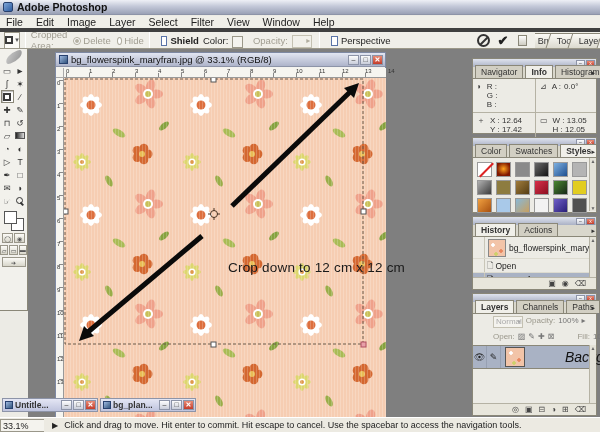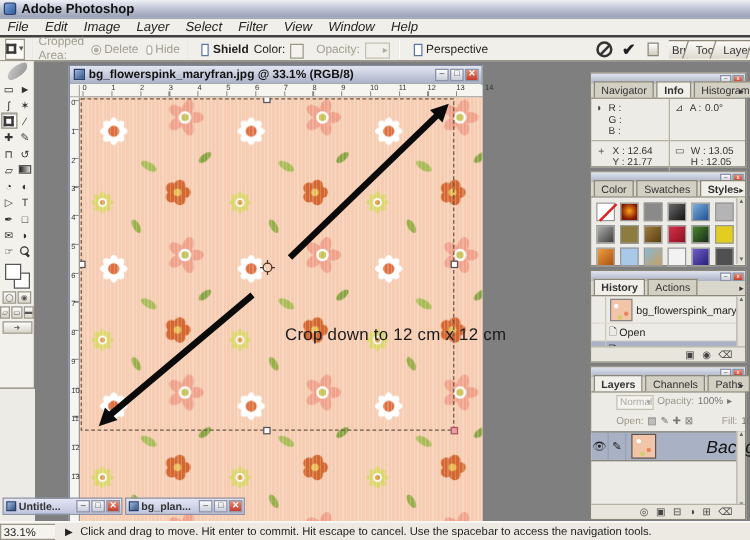--- a/index.html
+++ b/index.html
@@ -10,7 +10,7 @@
   #titlebar{left:0;top:0;width:600px;height:15px;background:linear-gradient(#eef0f6,#c3c8d8 45%,#9aa1b6);display:flex;align-items:center;gap:4px;padding-left:3px;border-bottom:1px solid #8d94a8;}
   #titlebar .appicon{width:10px;height:10px;background:linear-gradient(135deg,#7fa6d9,#2d5b9e);border:1px solid #27406e;border-radius:2px;}
   #titlebar .apptitle{font-weight:bold;font-size:10.5px;color:#111;}
-  #menubar{left:0;top:16px;width:600px;height:12px;display:flex;gap:13px;padding-left:6px;align-items:flex-start;background:#f0efe9;font-style:italic;}
+  #menubar{left:0;top:16px;width:600px;height:12px;display:flex;gap:13px;padding-left:6px;align-items:flex-start;background:#f0efe9;}
   .menu-item{font-size:10.5px;color:#222;cursor:default;}
   #optionsbar{left:0;top:28px;width:600px;height:21px;background:#f0efe9;border-top:2px solid #404040;border-bottom:1px solid #9b9889;display:flex;align-items:center;font-size:9.5px;color:#444;}
   .toolbtn-box{width:26px;height:17px;margin-left:4px;border:1px solid #9b9889;background:#fbfaf6;display:flex;align-items:center;justify-content:center;gap:2px;}

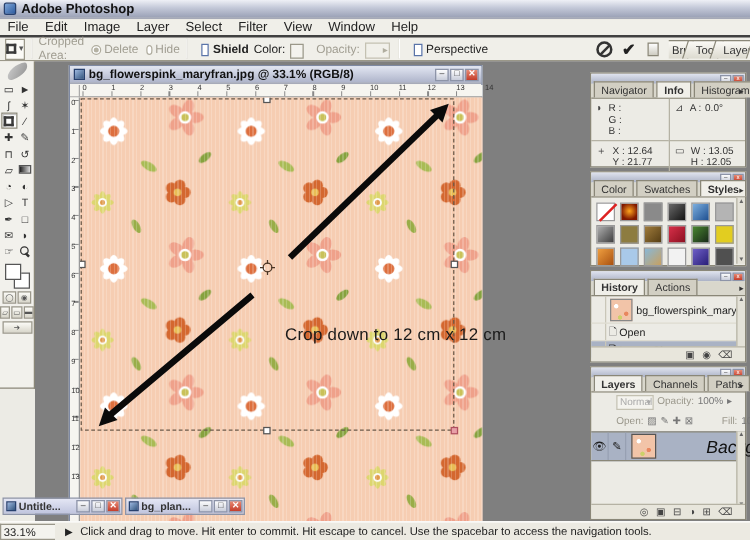--- a/index.html
+++ b/index.html
@@ -12,7 +12,7 @@
   #titlebar .apptitle{font-weight:bold;font-size:10.5px;color:#111;}
   #menubar{left:0;top:16px;width:600px;height:12px;display:flex;gap:13px;padding-left:6px;align-items:flex-start;background:#f0efe9;}
   .menu-item{font-size:10.5px;color:#222;cursor:default;}
-  #optionsbar{left:0;top:28px;width:600px;height:21px;background:#f0efe9;border-top:2px solid #404040;border-bottom:1px solid #9b9889;display:flex;align-items:center;font-size:9.5px;color:#444;}
+  #optionsbar{left:0;top:28px;width:600px;height:21px;background:#f0efe9;border-top:4px solid #404040;border-bottom:1px solid #9b9889;display:flex;align-items:center;font-size:9.5px;color:#444;}
   .toolbtn-box{width:26px;height:17px;margin-left:4px;border:1px solid #9b9889;background:#fbfaf6;display:flex;align-items:center;justify-content:center;gap:2px;}
   .vsep{width:1px;height:16px;background:#b6b3a4;margin:0 5px;border-right:1px solid #fff;}
   .grayed{color:#a09d91;}

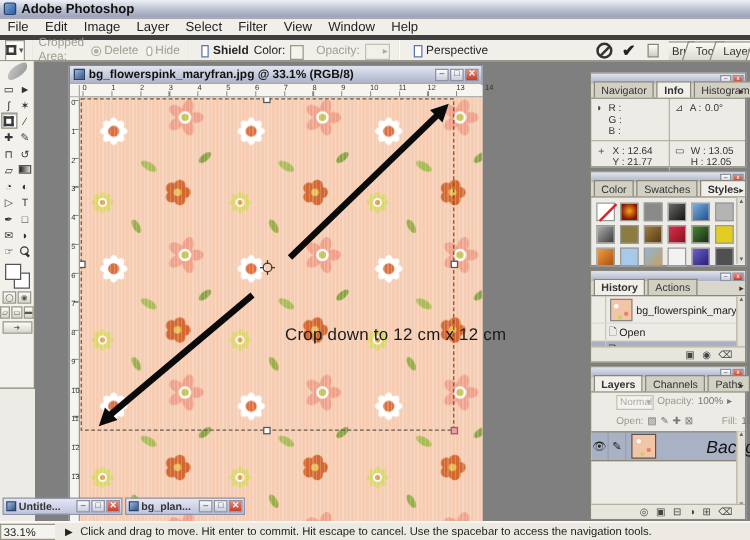--- a/index.html
+++ b/index.html
@@ -54,7 +54,7 @@
   #docwin{left:55px;top:52px;width:331px;height:365px;border:1px solid #7e89a3;background:#f4f3ee;z-index:2;}
   #doctitle{height:14px;background:linear-gradient(#e2e6f2,#aeb4ca);display:flex;align-items:center;padding:0 2px 0 3px;border-bottom:1px solid #8d94a8;}
   #doctitle .dicon{width:9px;height:9px;background:linear-gradient(135deg,#9db8e0,#33557e);border:1px solid #27406e;margin-right:3px;flex:none;}
-  #doctitle .dtext{font-size:9.5px;font-weight:bold;color:#111;white-space:nowrap;overflow:hidden;flex:1;}
+  #doctitle .dtext{font-size:9.5px;font-weight:normal;color:#111;white-space:nowrap;overflow:hidden;flex:1;}
   .winbtns{display:flex;gap:1px;flex:none;}
   .wbtn{width:11px;height:10px;border:1px solid #8d94a8;background:linear-gradient(#fdfdfd,#c9cdda);font-size:7px;line-height:8px;text-align:center;color:#333;}
   .wbtn.close{background:linear-gradient(#e88a74,#c43c2a);color:#fff;font-weight:bold;}

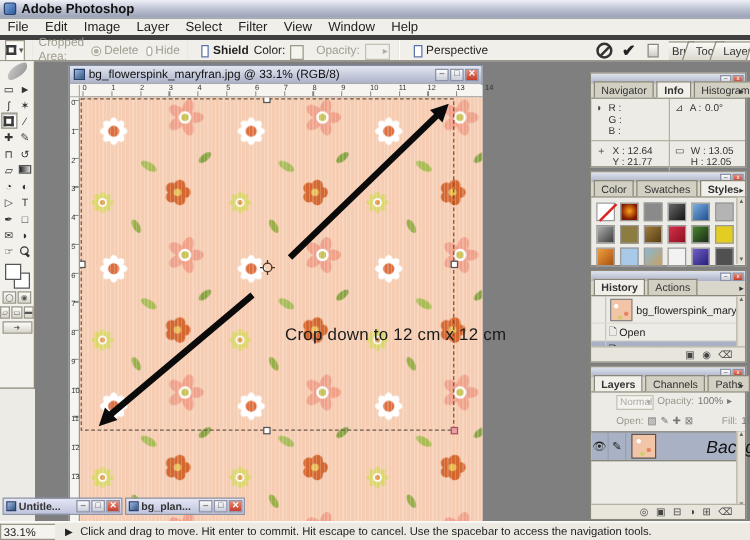--- a/index.html
+++ b/index.html
@@ -384,7 +384,7 @@
       <div class="info-row">
           <span class="info-ico">＋</span>
         <span><span>X :</span> <span>12.64</span><br>
-        <span>Y :</span> <span>21.77</span></span>
+        <span>Y :</span> <span>17.42</span></span>
         </div>
     </div>
     <div class="info-cell br">

